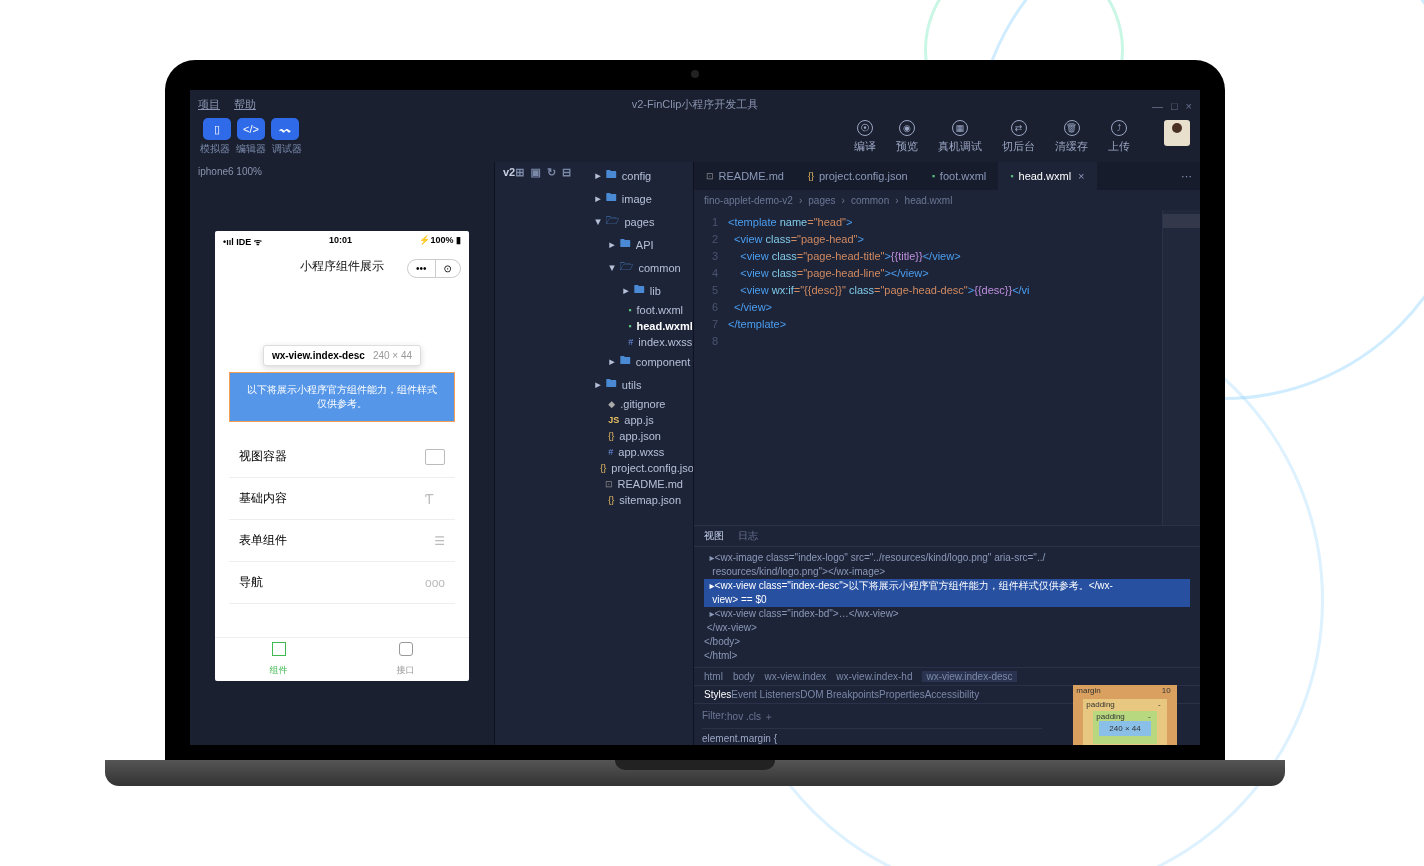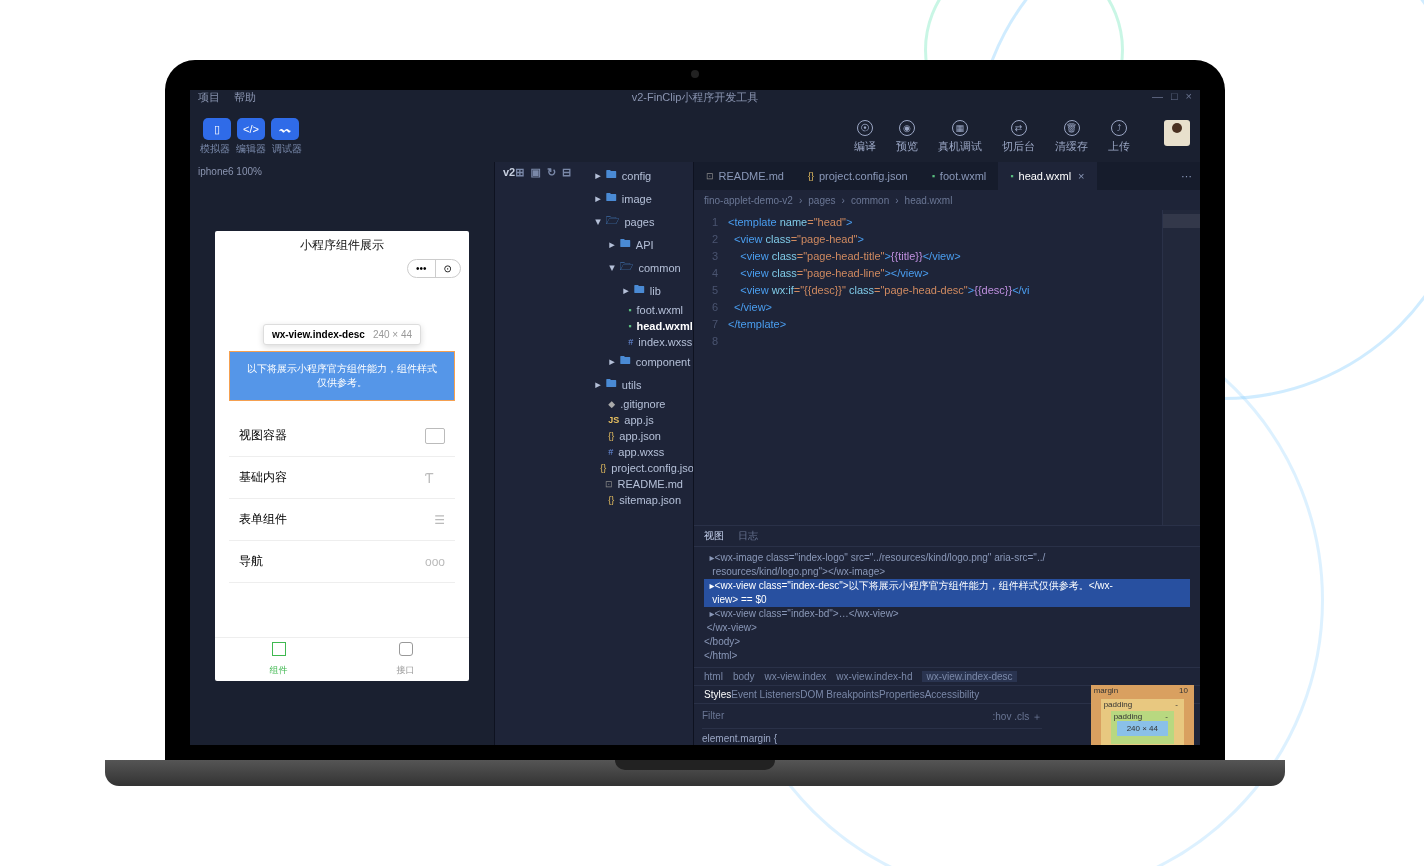--- a/index.html
+++ b/index.html
@@ -21,7 +21,7 @@
 .app { width: 100%; height: 100%; background: #1a2030; color: #c8d0e0; font-size: 11px; display: flex; flex-direction: column; overflow: hidden; }
 
 
-.menubar { height: 22px; display: flex; align-items: flex-start; padding: 0 8px; color: #8a94b0; position: relative; }
+.menubar { height: 22px; display: flex; align-items: flex-end; padding: 0 8px; color: #8a94b0; position: relative; text-decoration: underline; }
 .menubar .menu-item { margin-right: 14px; cursor: pointer; }
 .menubar .title { position: absolute; left: 50%; transform: translateX(-50%); }
 .win-ctrl { position: absolute; right: 8px; display: flex; gap: 8px; color: #6a7490; }

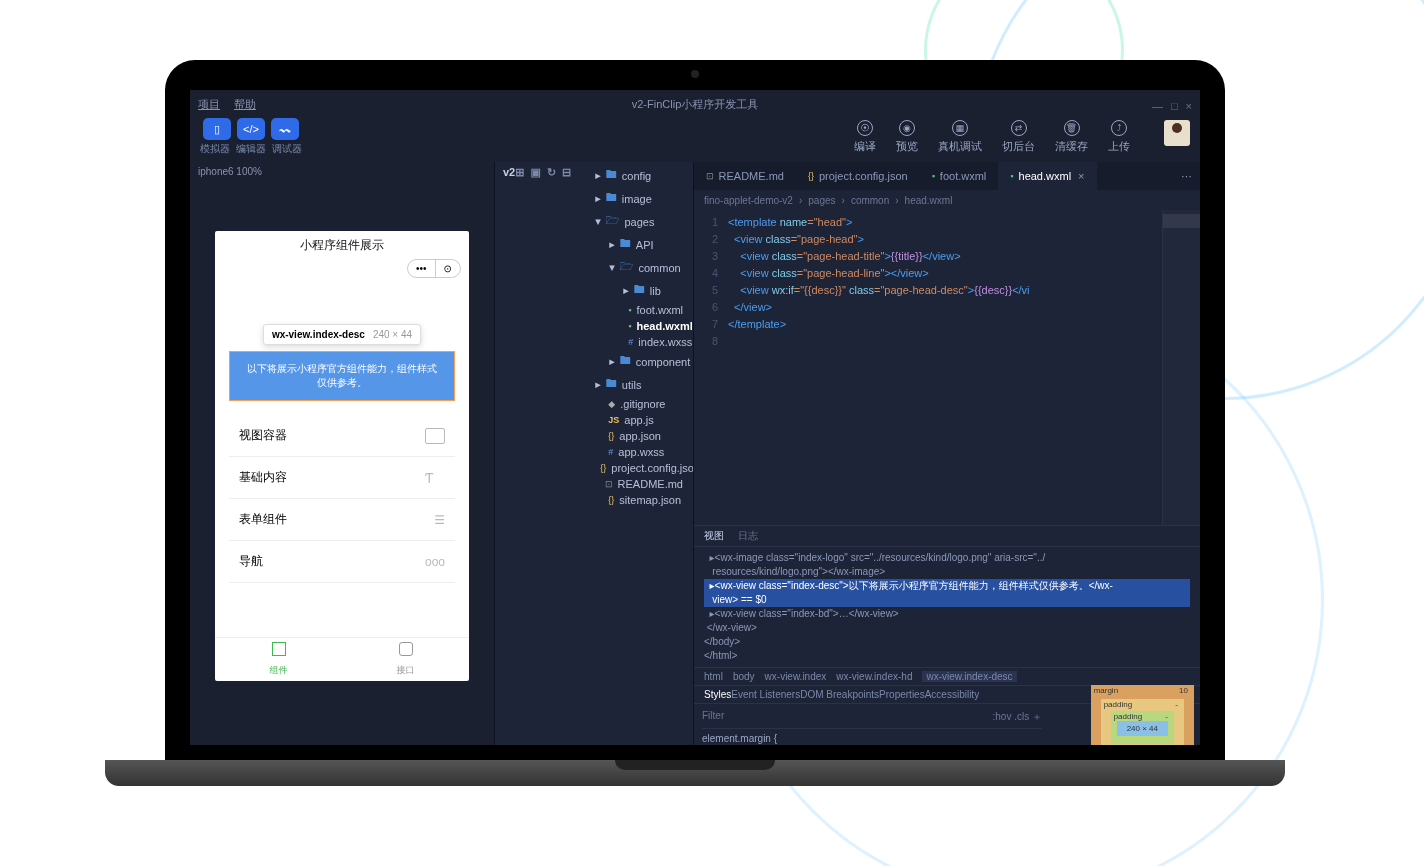--- a/index.html
+++ b/index.html
@@ -195,6 +195,11 @@
           <div class="sim-head">iphone6 100%</div>
           <div class="sim-body">
             <div class="phone">
+              <div class="statusbar">
+                <span>•ııl IDE ᯤ</span>
+                <span>10:01</span>
+                <span>⚡100% ▮</span>
+              </div>
               <div class="ph-title">小程序组件展示</div>
               <div class="ph-bubble">
                 <span>•••</span>

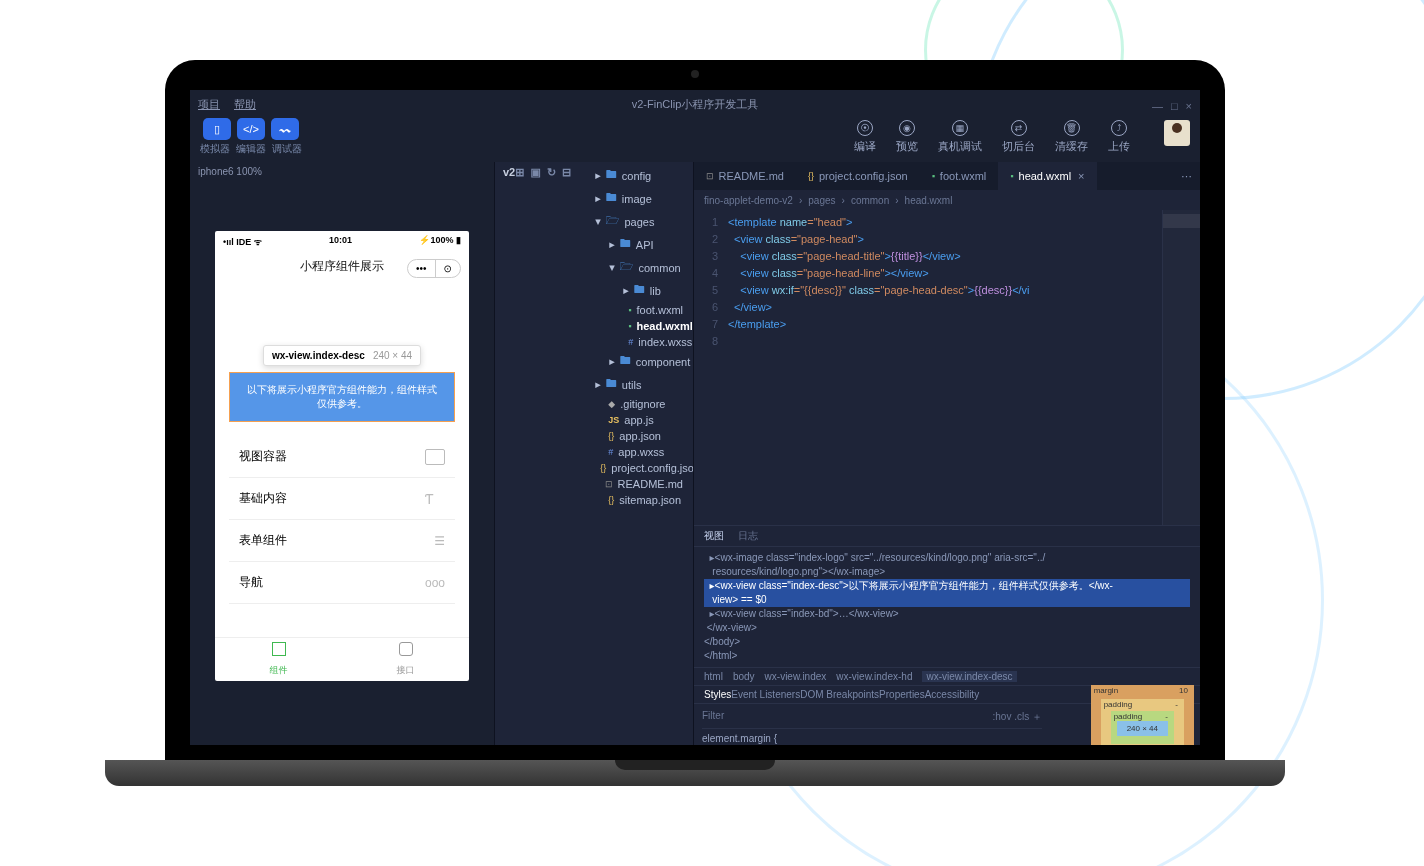--- a/index.html
+++ b/index.html
@@ -115,7 +115,7 @@
 .styles-list { flex: 1; padding: 4px 8px; font-family: Consolas, monospace; color: #9aa6c4; overflow: hidden; }
 .filter-row { display: flex; justify-content: space-between; color: #6a7694; border-bottom: 1px solid #2a3148; padding: 2px 0 4px; margin-bottom: 4px; }
 .css-rule { margin-bottom: 4px; }
-.box-model { width: 150px; padding: 6px; display: flex; align-items: center; justify-content: flex-end; }
+.box-model { width: 150px; padding: 6px; display: flex; align-items: center; justify-content: center; }
 .bm-margin { background: #d9a060; padding: 14px 10px 10px; font-size: 8px; color: #333; position: relative; }
 .bm-border { background: #e8c880; padding: 12px 10px 10px; position: relative; }
 .bm-padding { background: #b8d880; padding: 10px 6px 8px; position: relative; }

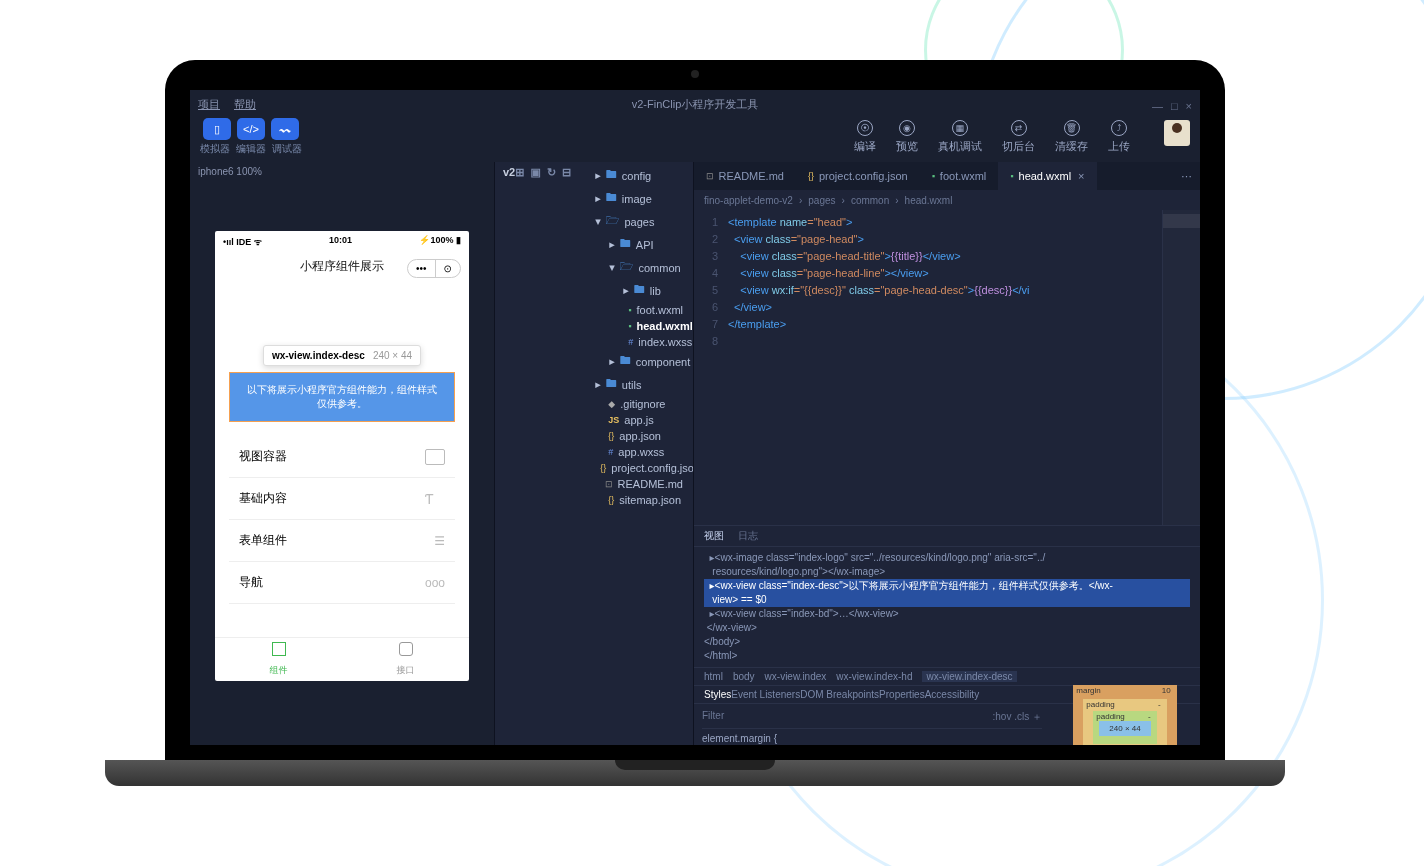--- a/index.html
+++ b/index.html
@@ -113,7 +113,7 @@
 .dt-panels .on { color: #fff; }
 .dt-styles { flex: 1; display: flex; min-height: 0; }
 .styles-list { flex: 1; padding: 4px 8px; font-family: Consolas, monospace; color: #9aa6c4; overflow: hidden; }
-.filter-row { display: flex; justify-content: space-between; color: #6a7694; border-bottom: 1px solid #2a3148; padding: 2px 0 4px; margin-bottom: 4px; }
+.filter-row { display: flex; color: #6a7694; border-bottom: 1px solid #2a3148; padding: 2px 0 4px; margin-bottom: 4px; }
 .css-rule { margin-bottom: 4px; }
 .box-model { width: 150px; padding: 6px; display: flex; align-items: center; justify-content: center; }
 .bm-margin { background: #d9a060; padding: 14px 10px 10px; font-size: 8px; color: #333; position: relative; }

